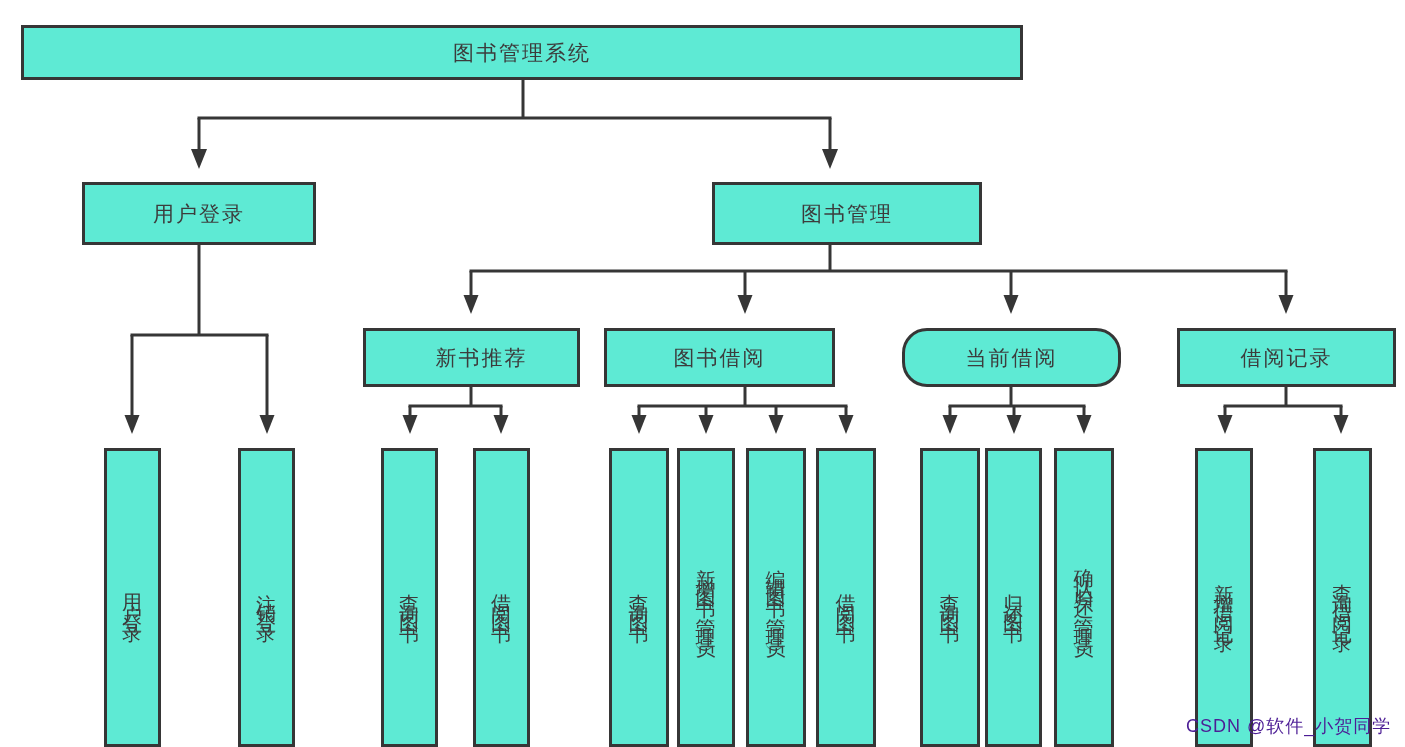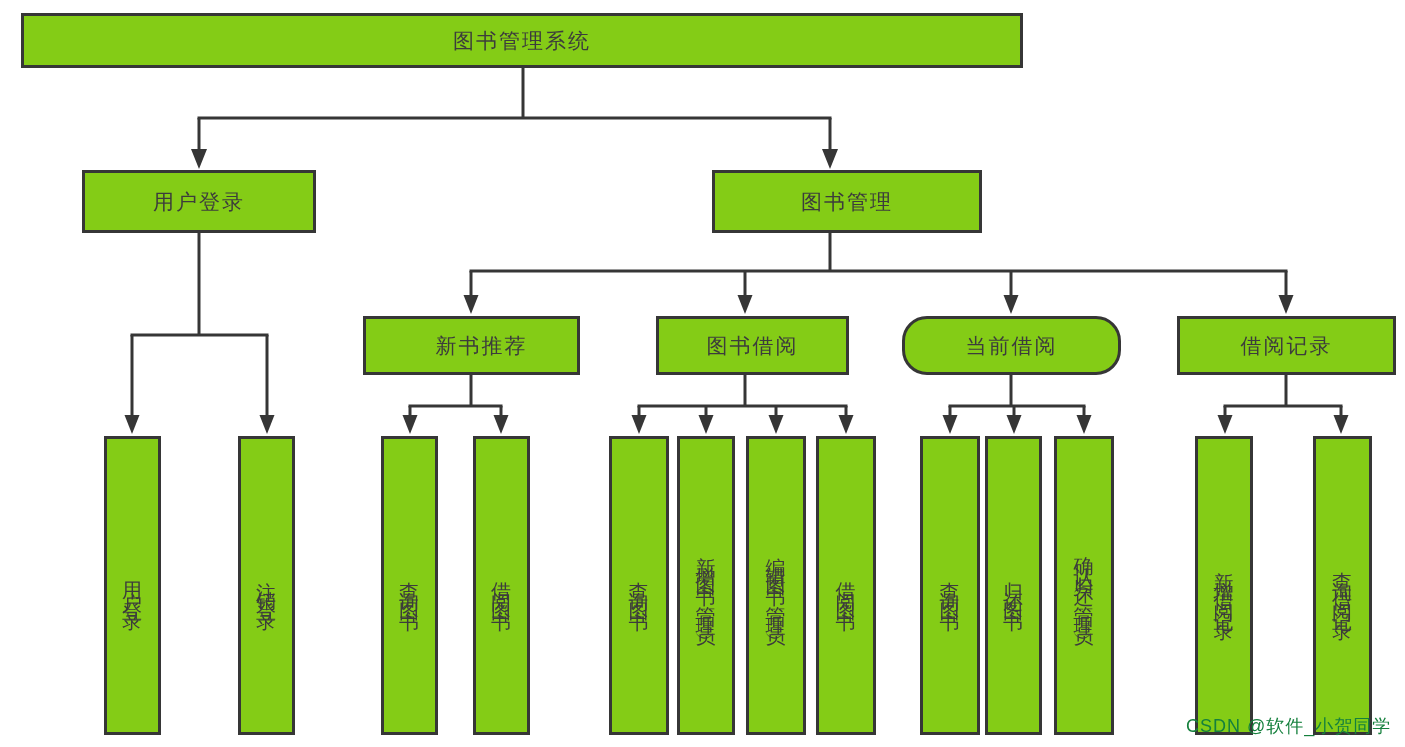--- a/index.html
+++ b/index.html
@@ -15,10 +15,11 @@
     position:absolute;
     box-sizing:border-box;
     border:3px solid #363636;
-    background:#84cc16;
+    background:#5eead4;
     display:flex;align-items:center;justify-content:center;
     color:#3c3c3c;
     z-index:2;
+    margin-top:12px;
   }
   .box.h .label{
     font-size:21px;

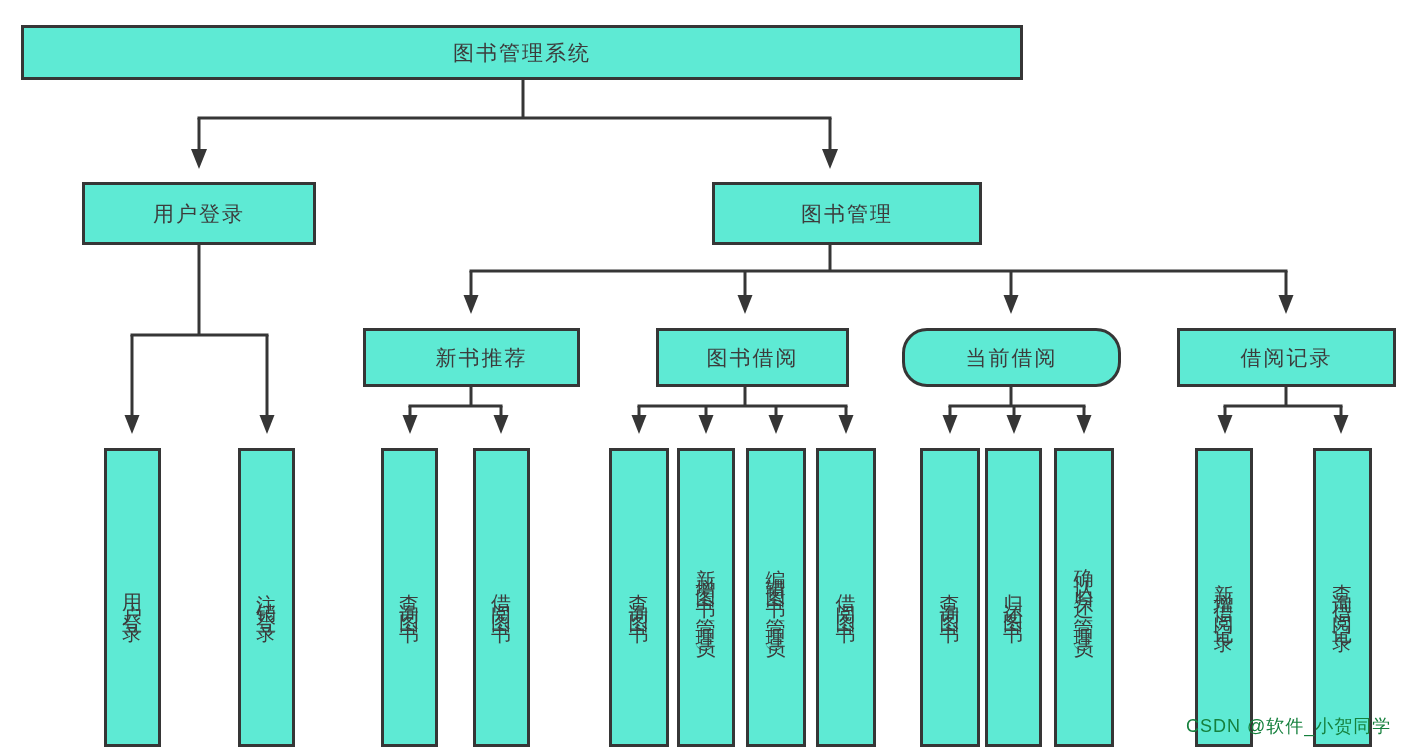--- a/index.html
+++ b/index.html
@@ -130,7 +130,7 @@
   <div class="box h" style="left:363px;top:316px;width:217px;height:59px;padding-left:20px;">
     <span class="label">新书推荐</span>
   </div>
-  <div class="box h" style="left:656px;top:316px;width:193px;height:59px;">
+  <div class="box h" style="left:604px;top:316px;width:231px;height:59px;">
     <span class="label">图书借阅</span>
   </div>
   <div class="box h" style="left:902px;top:316px;width:219px;height:59px;border-radius:25px;">

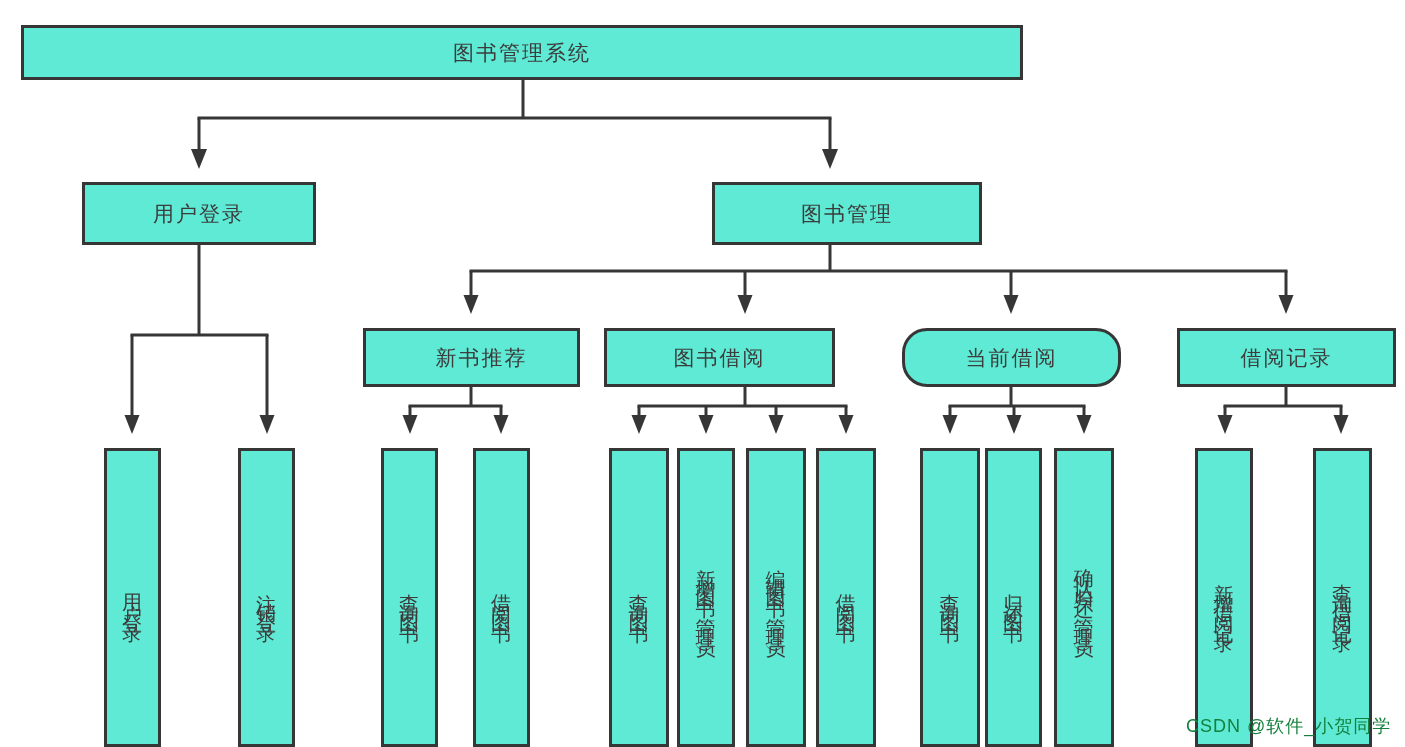--- a/index.html
+++ b/index.html
@@ -39,7 +39,7 @@
     left:1186px;top:714px;
     font-size:18px;
     letter-spacing:1px;
-    color:#15803d;
+    color:#4c1d95;
     z-index:3;
     white-space:nowrap;
   }

